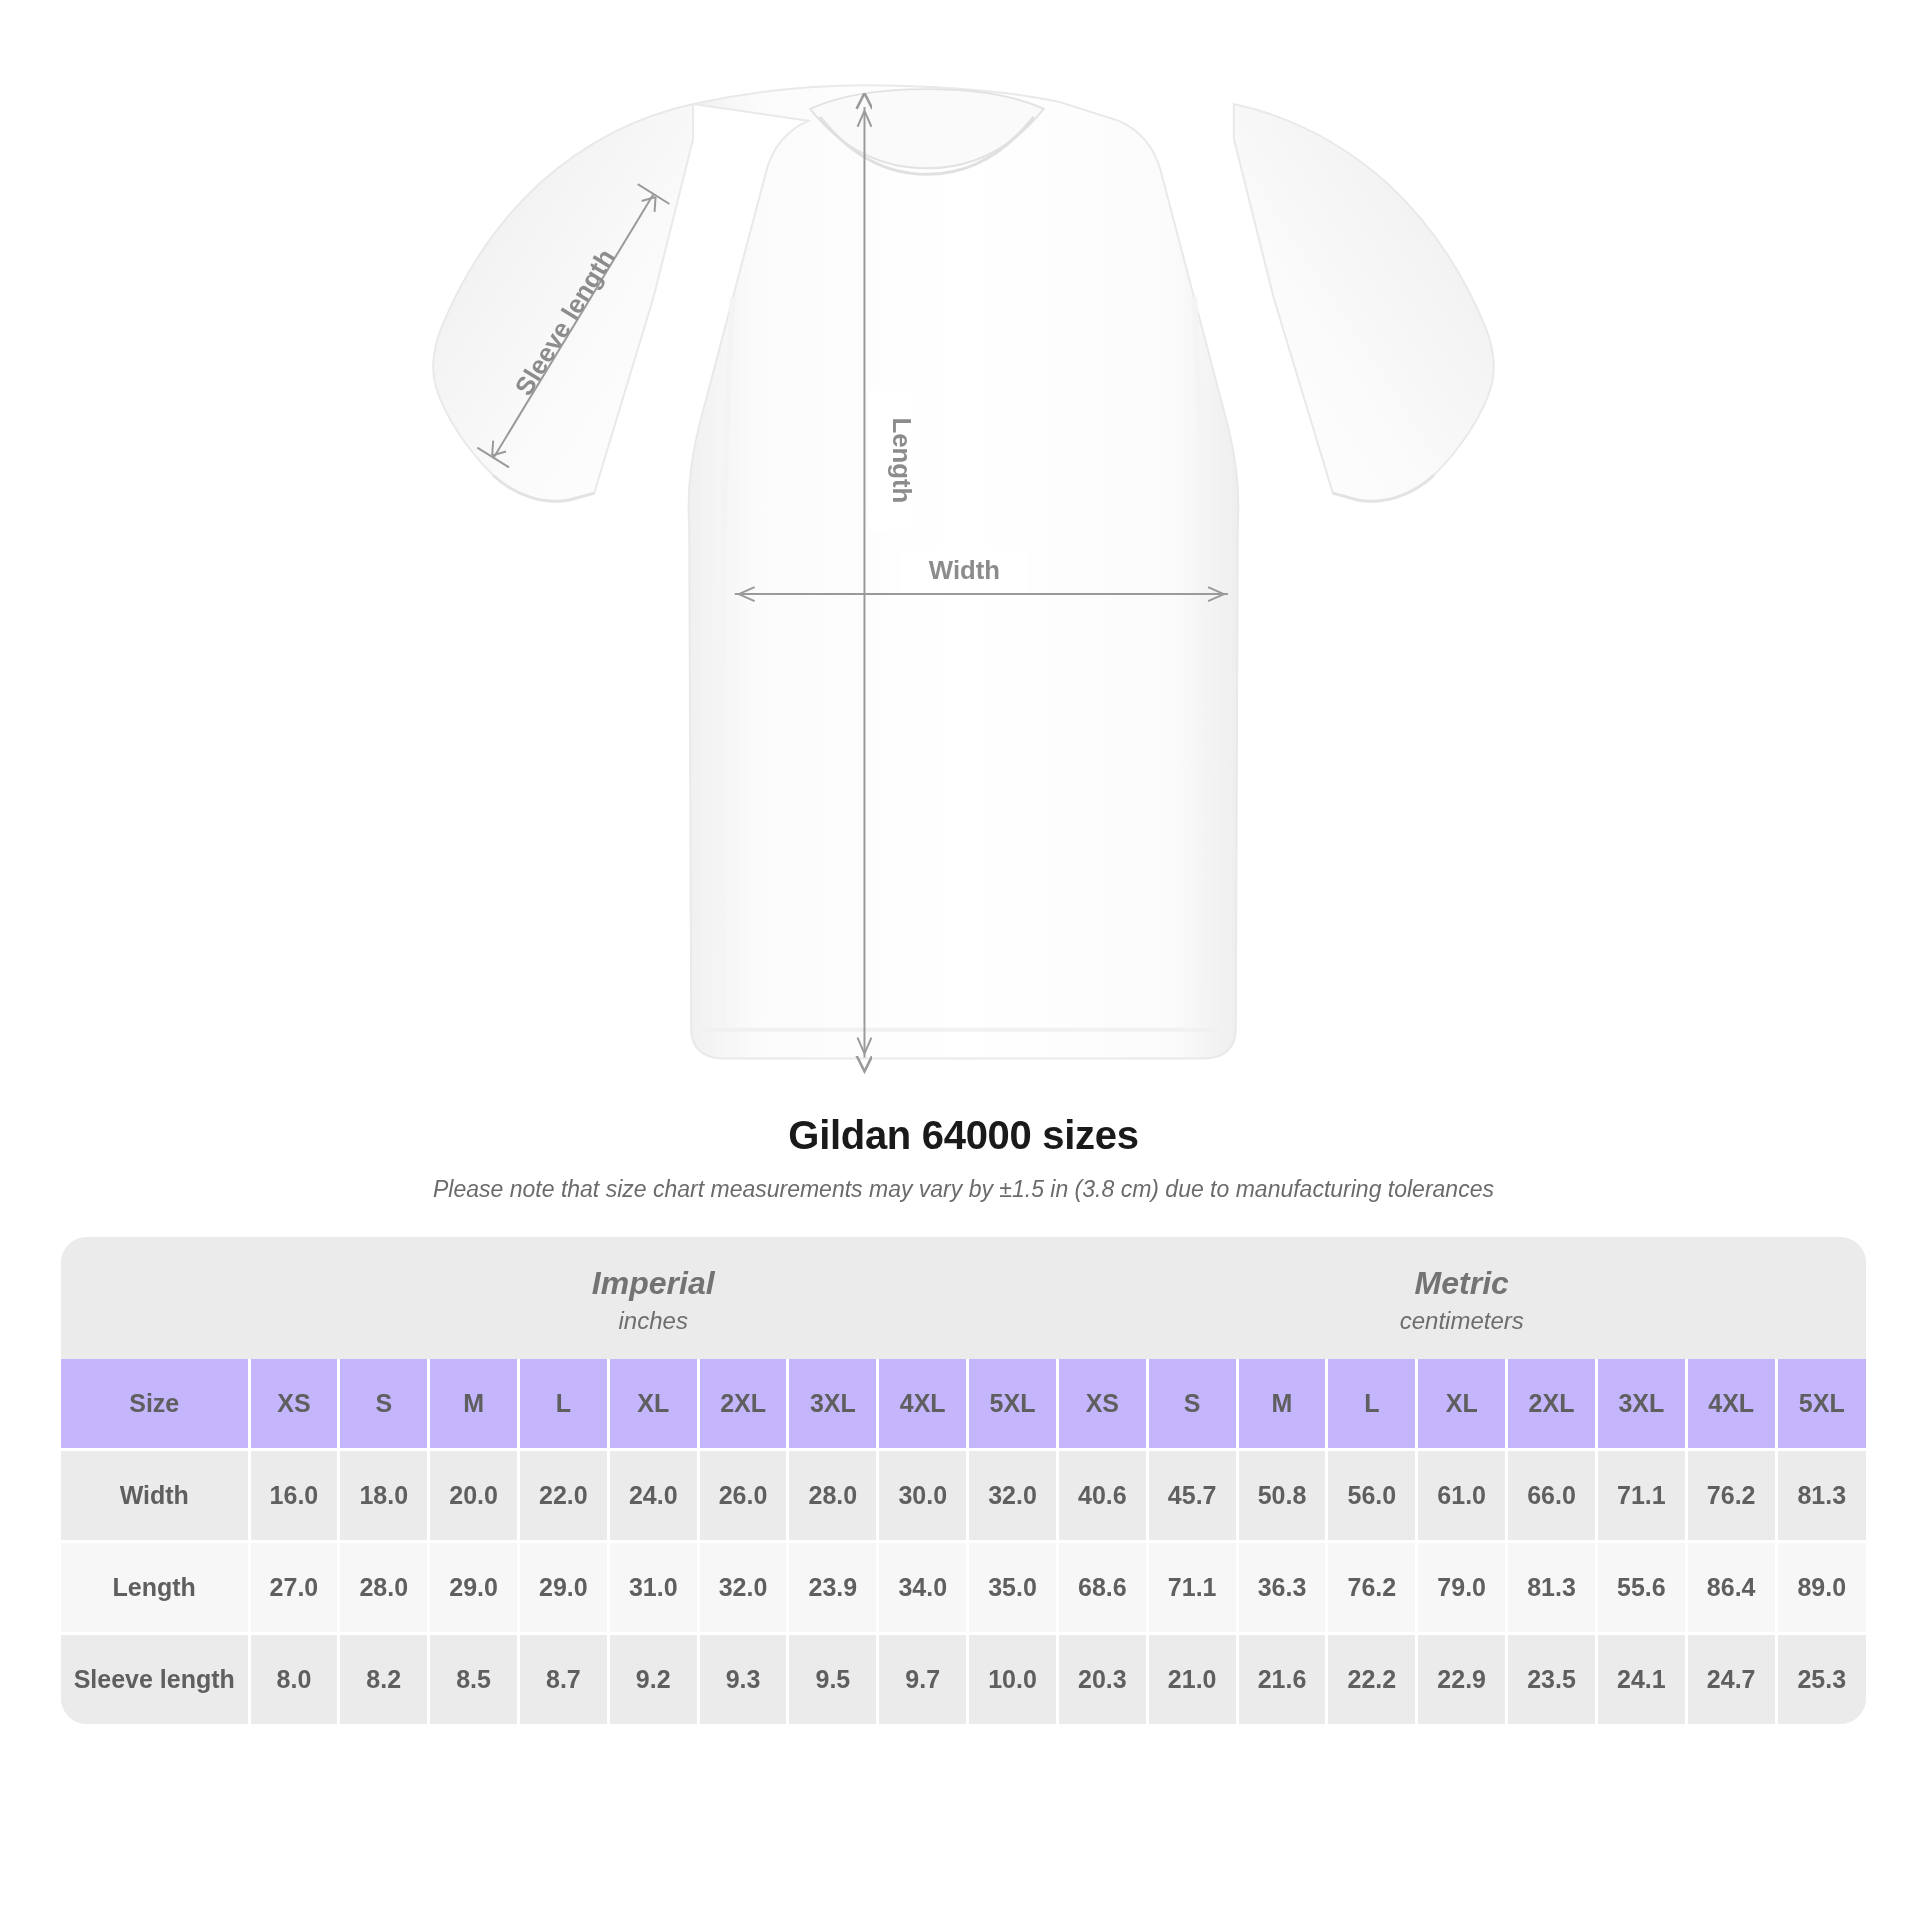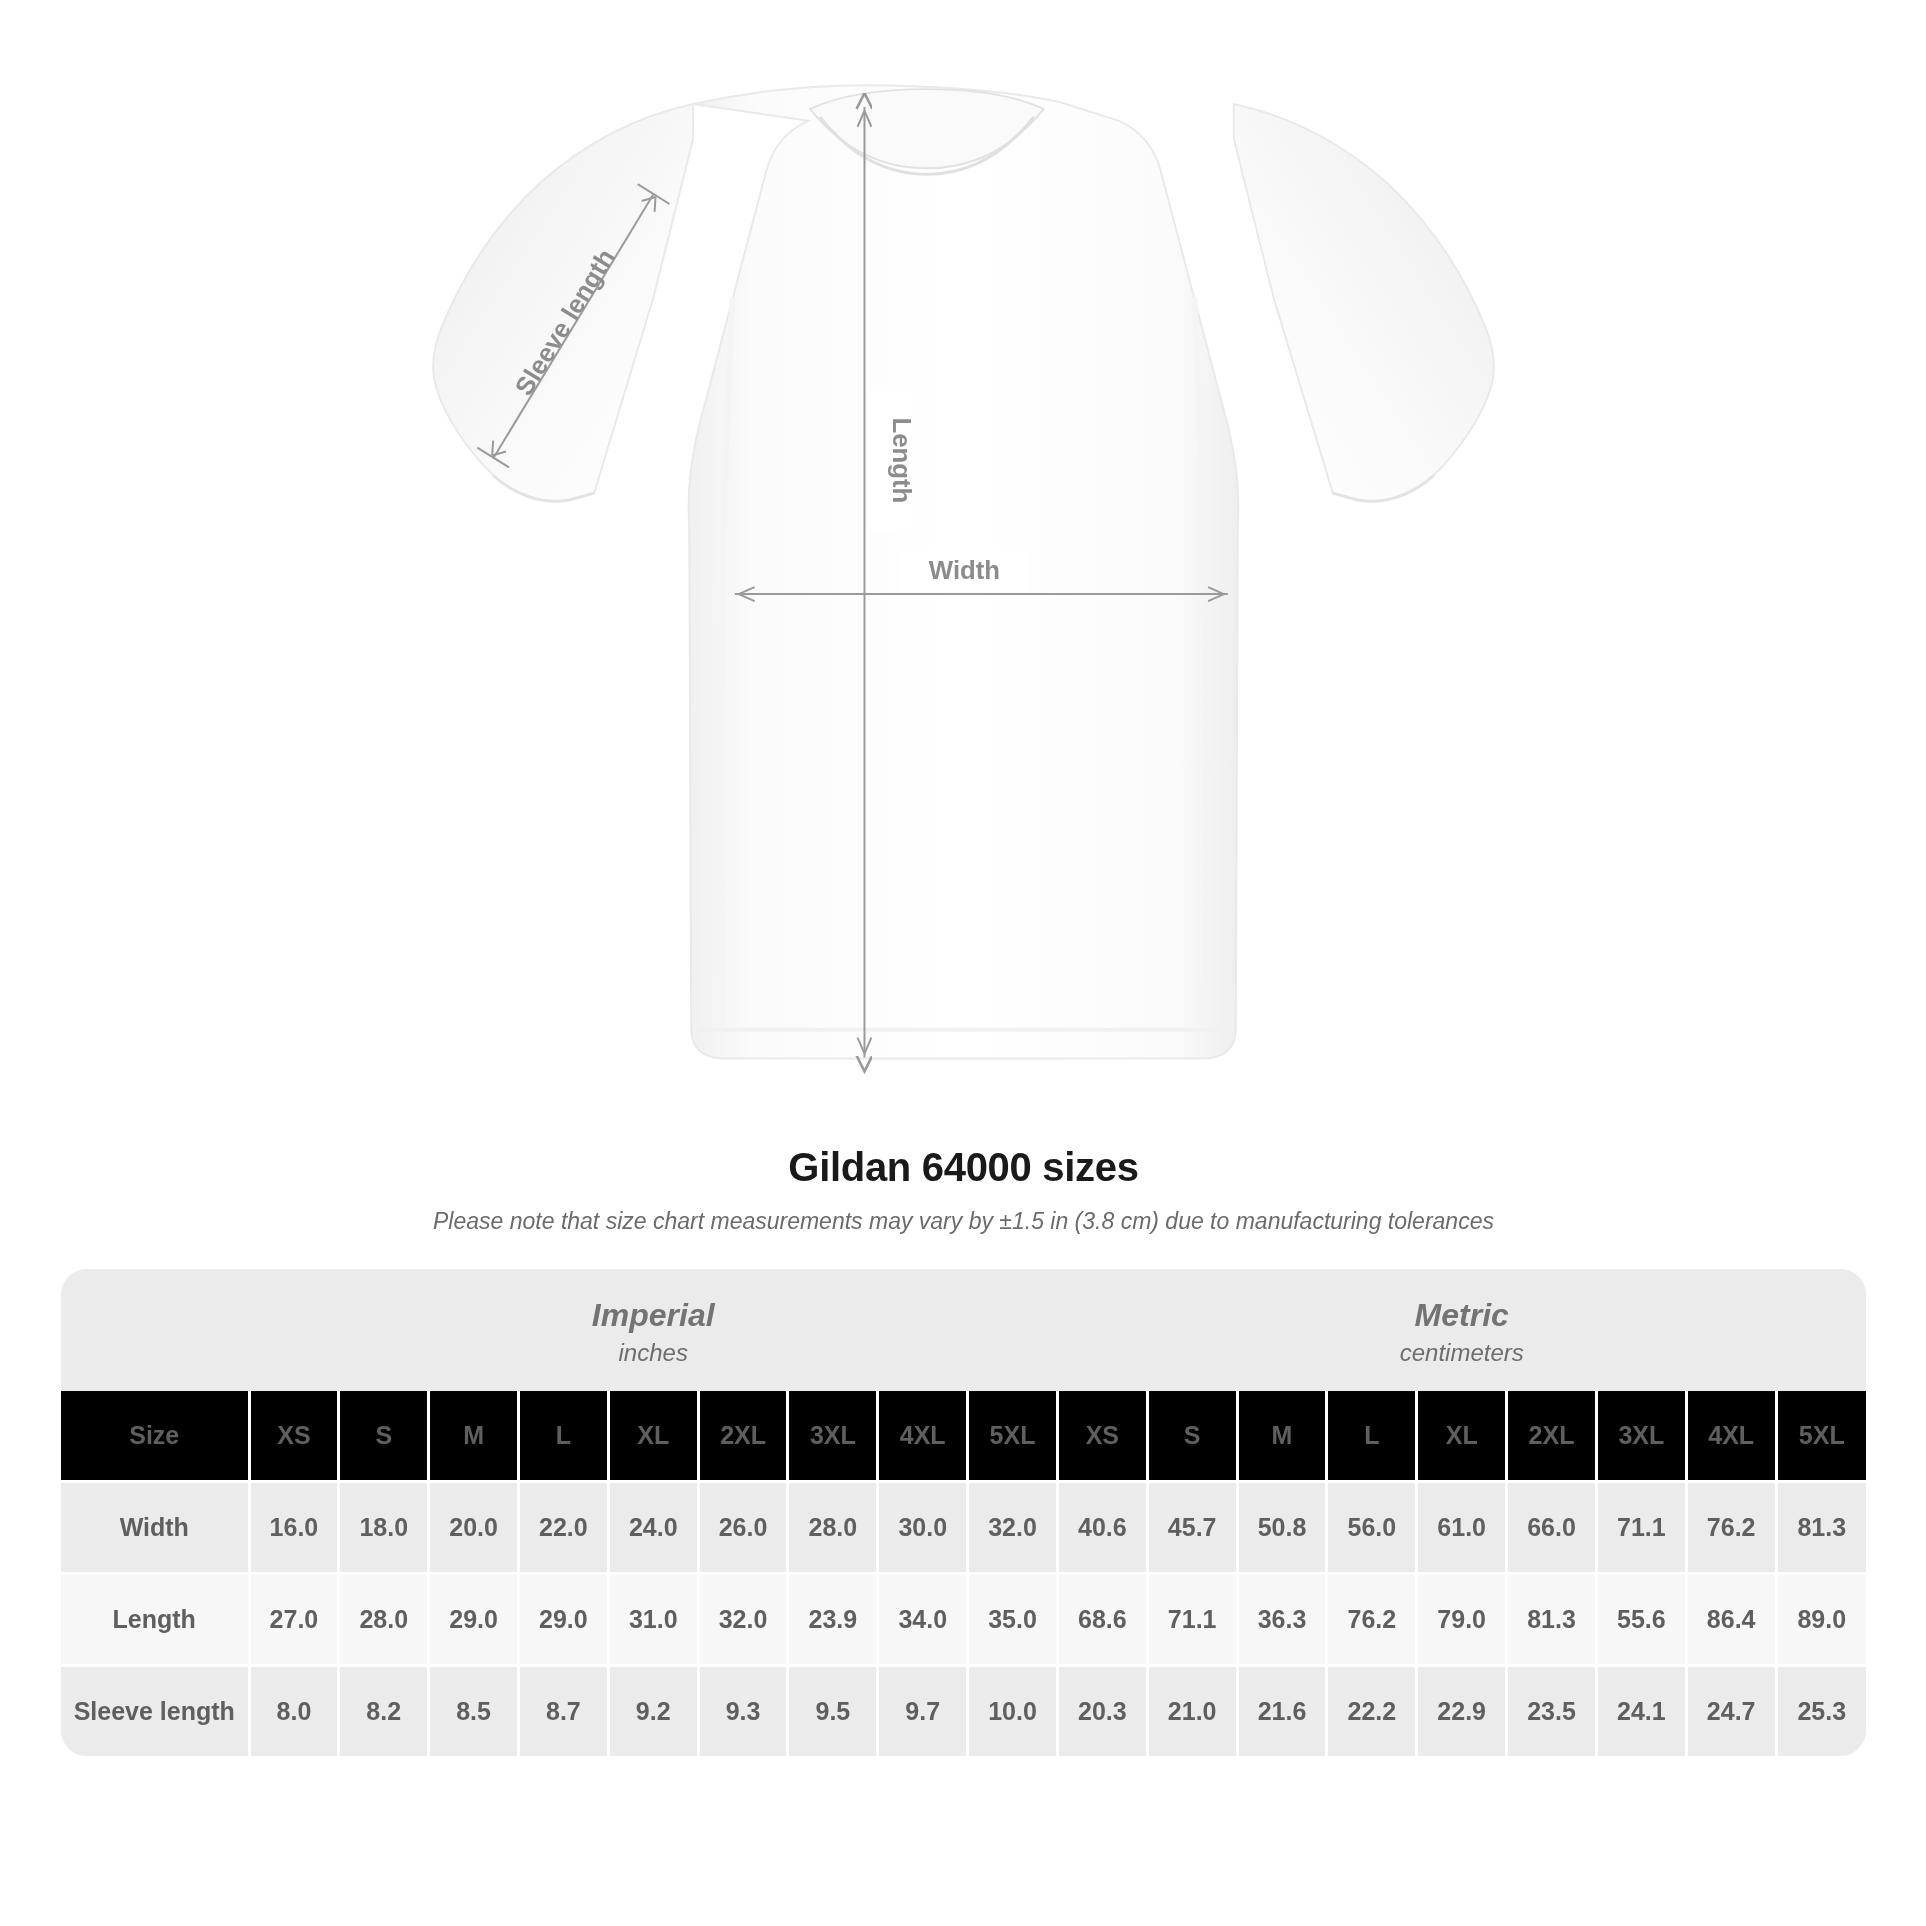--- a/index.html
+++ b/index.html
@@ -28,7 +28,7 @@
   
   .title-block {
     text-align: center;
-    margin-top: 36px;
+    margin-top: 4px;
   }
   .chart-title {
     font-size: 40px;

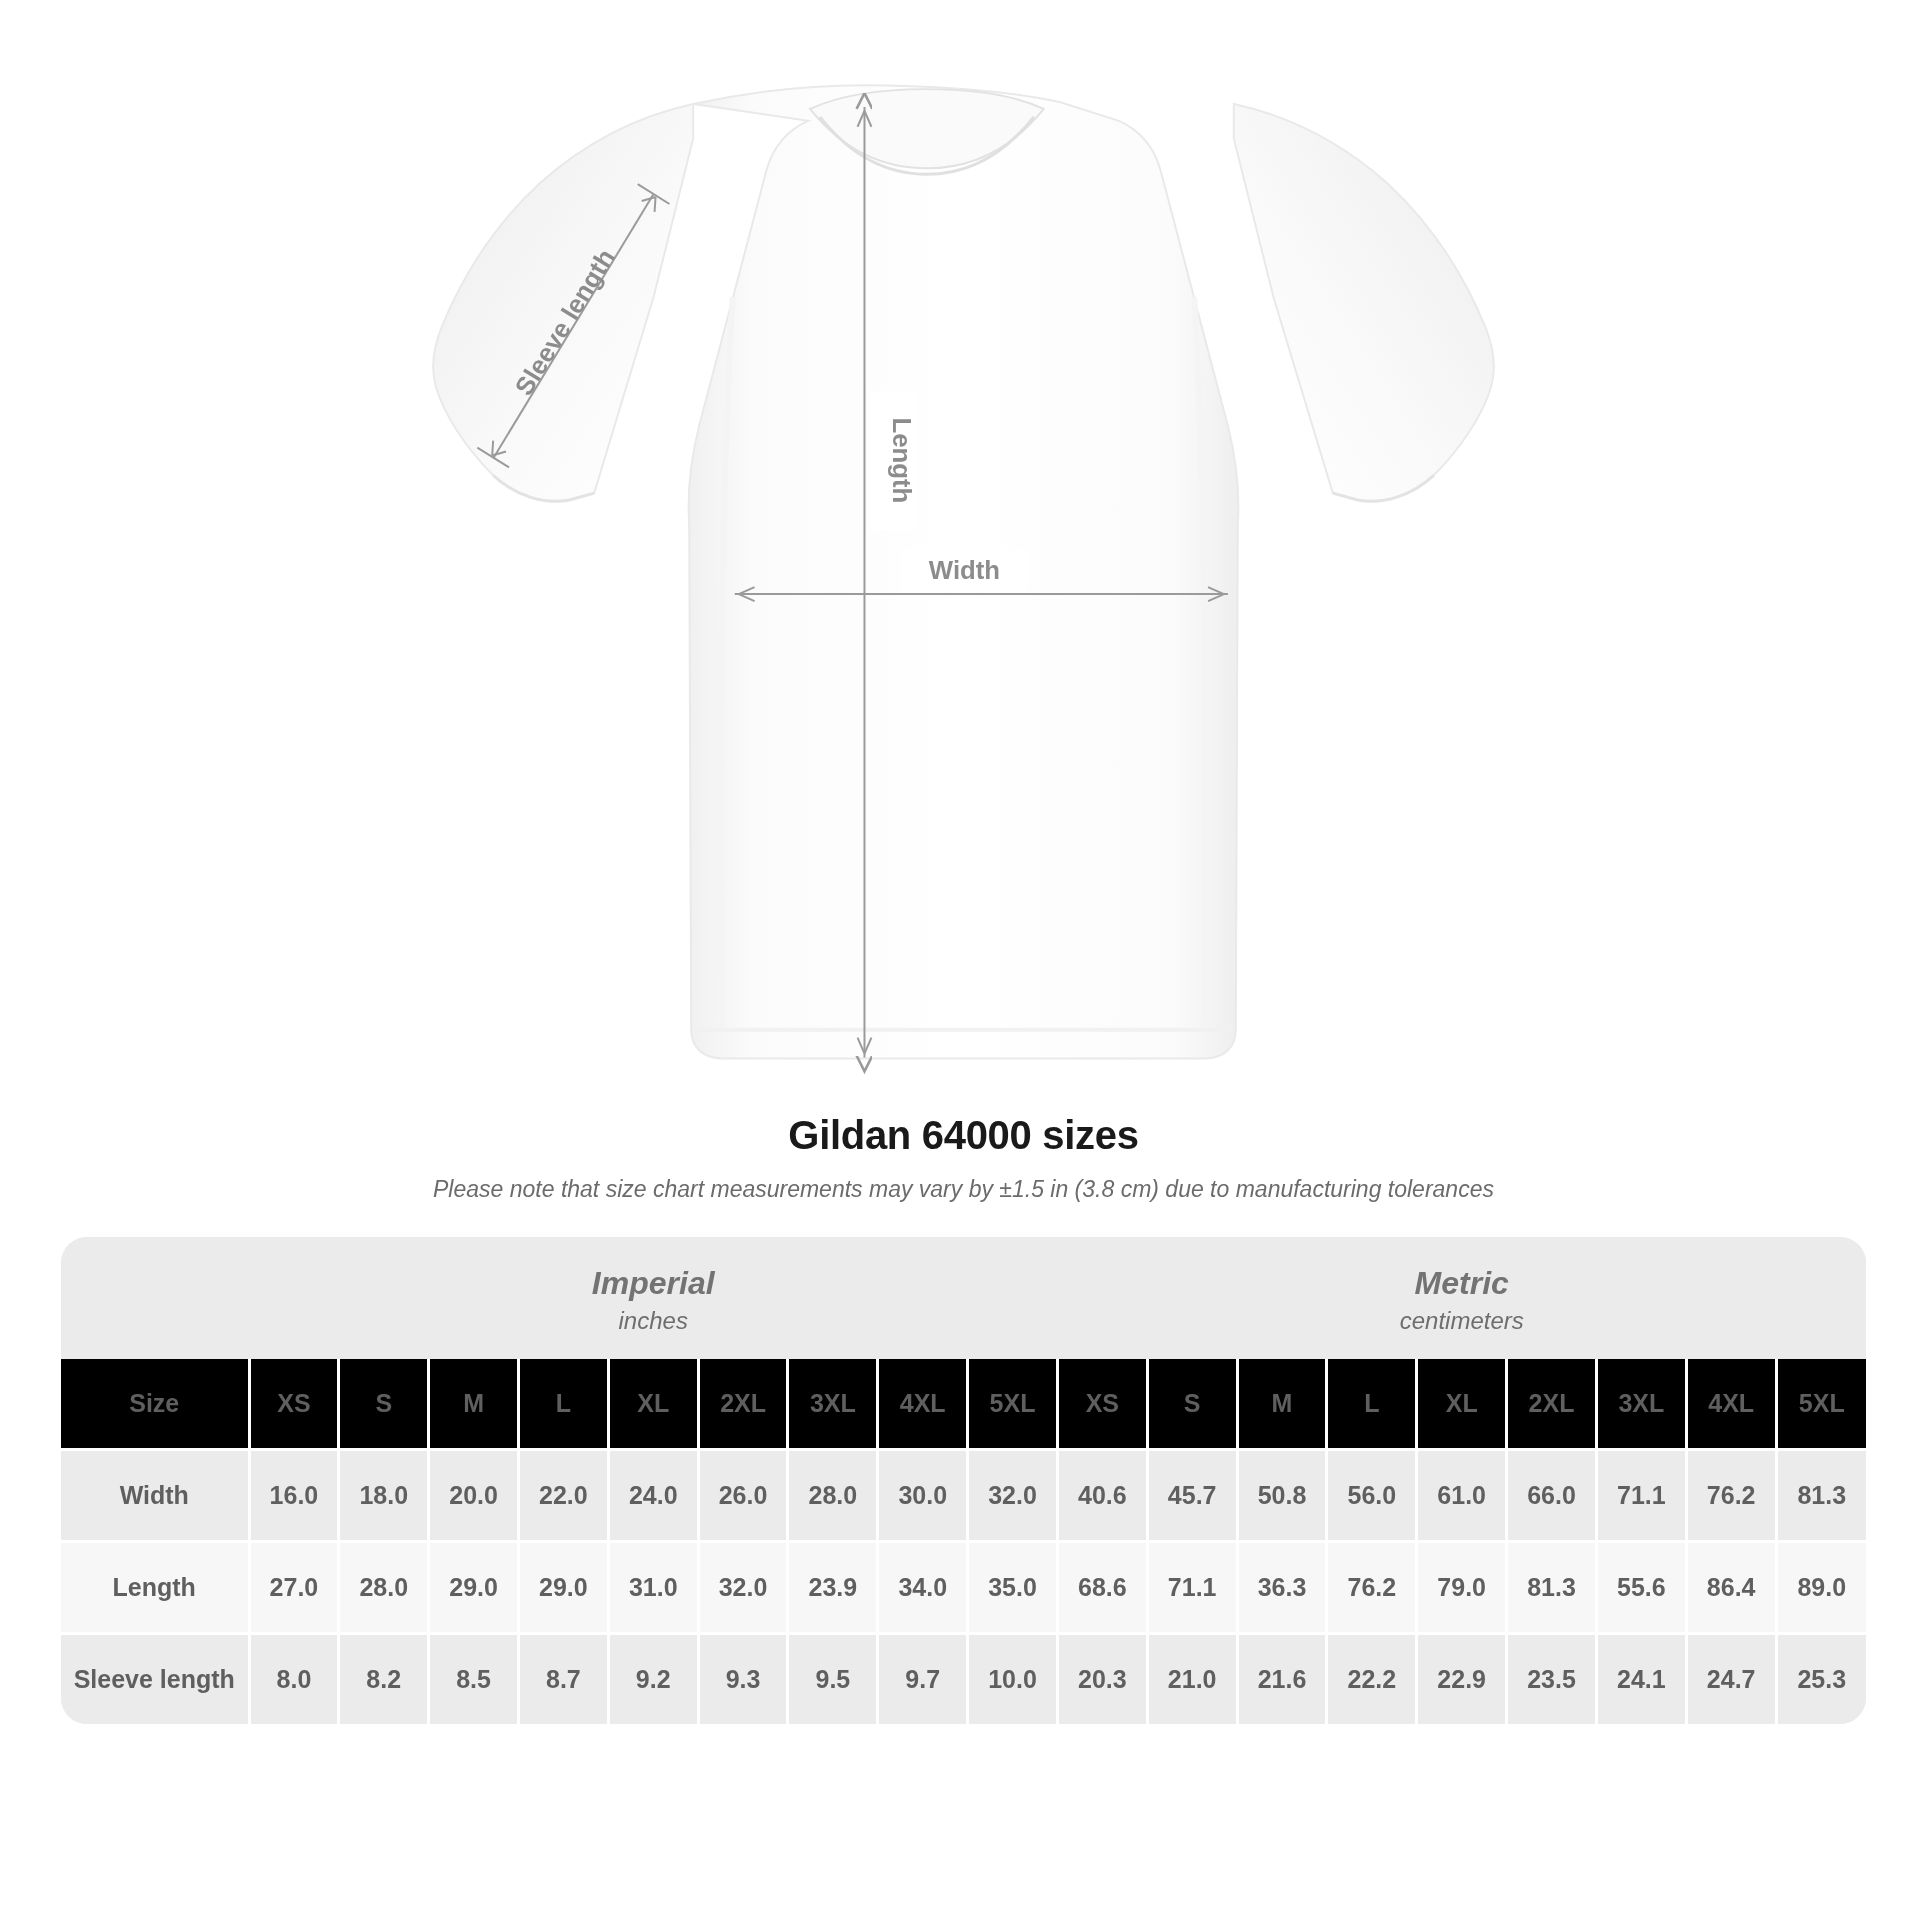--- a/index.html
+++ b/index.html
@@ -81,7 +81,7 @@
     margin-top: 4px;
   }
   .hdr-row td {
-    background: #000000;
+    background: #c4b5fd;
     font-size: 25px;
     padding: 30px 0;
     color: #5f5f5f;

